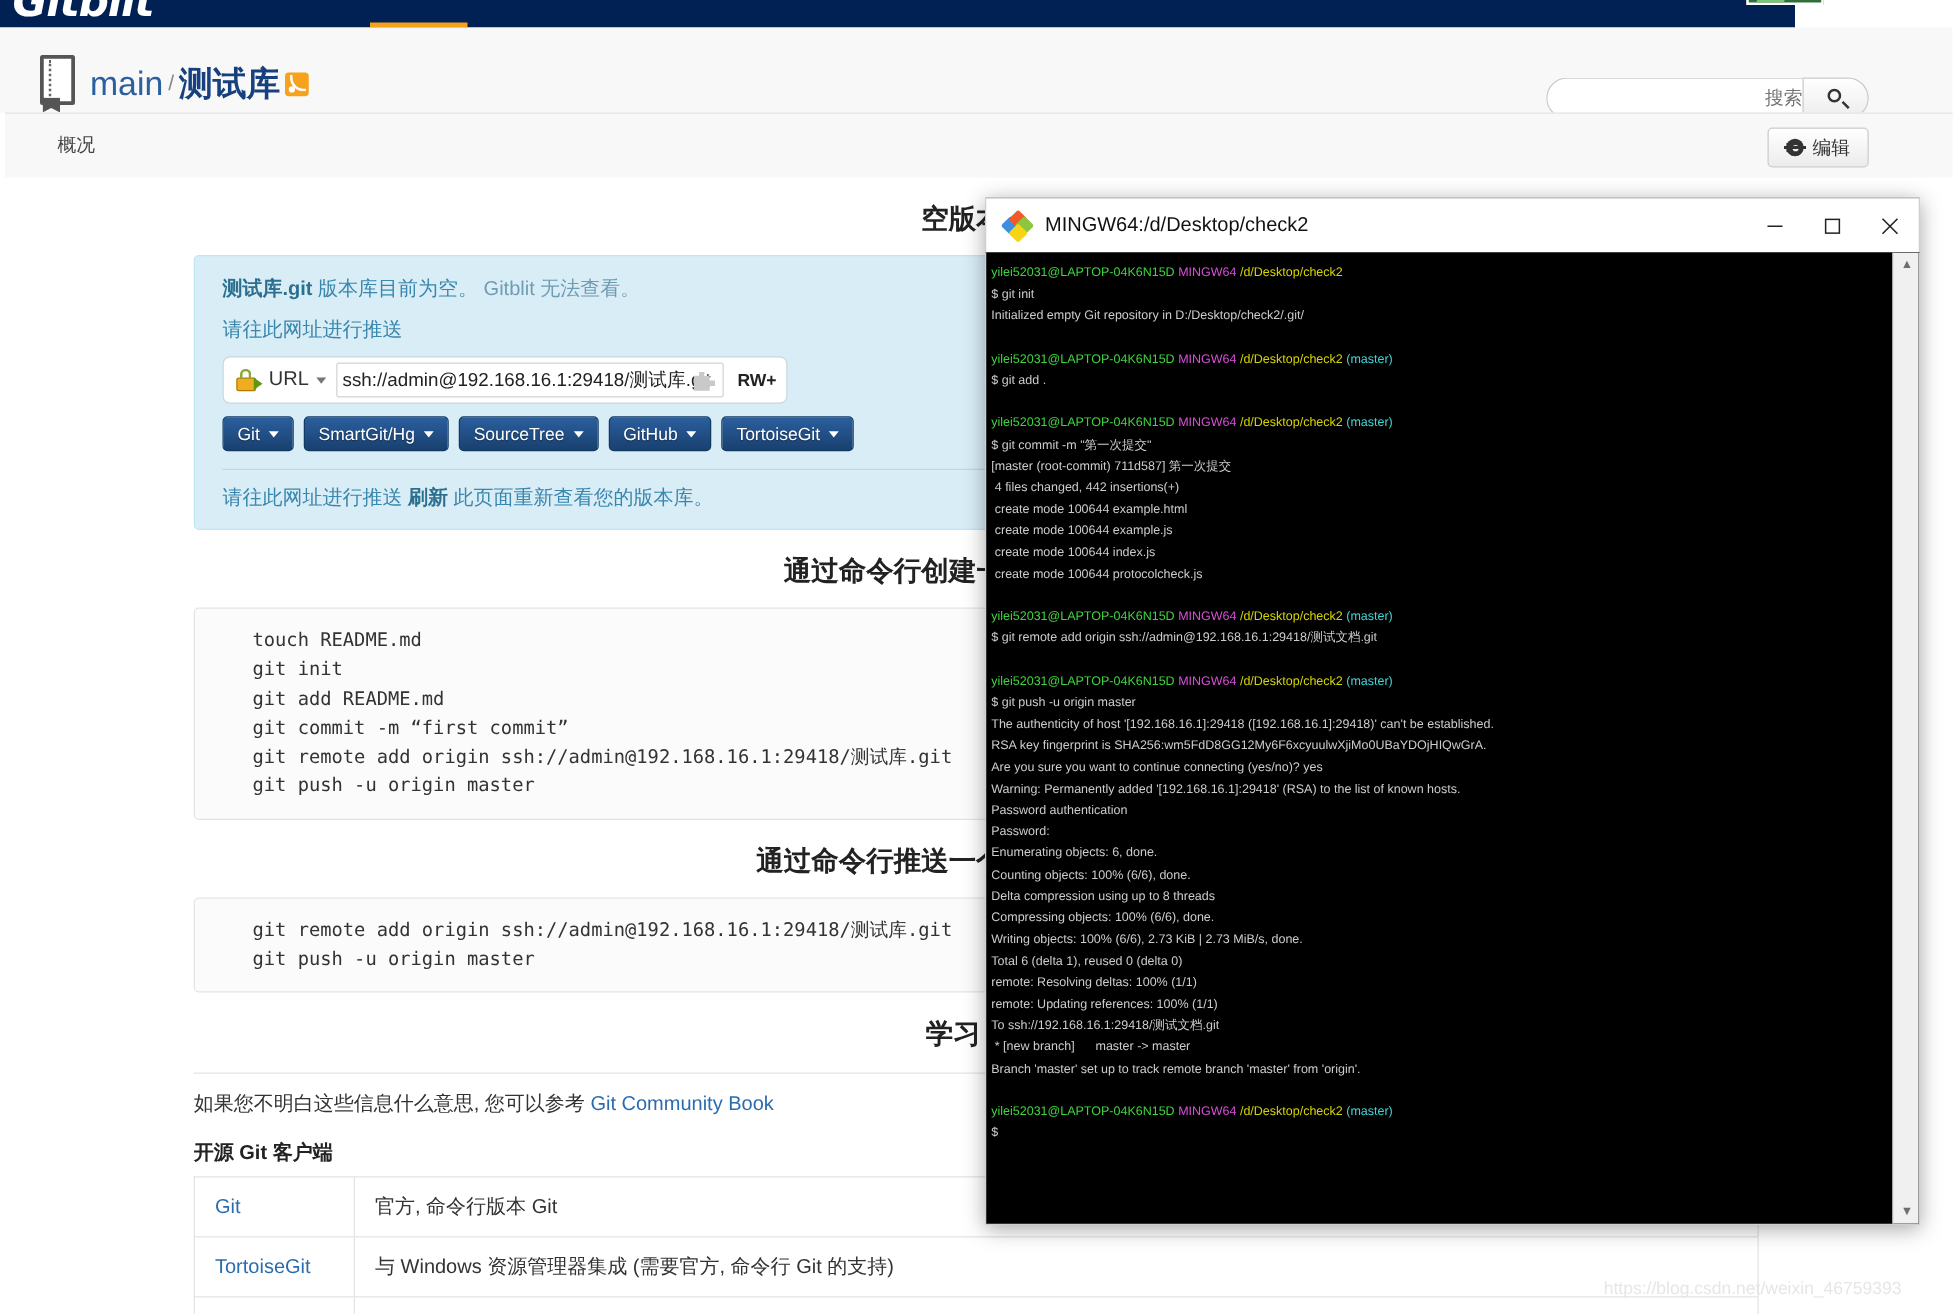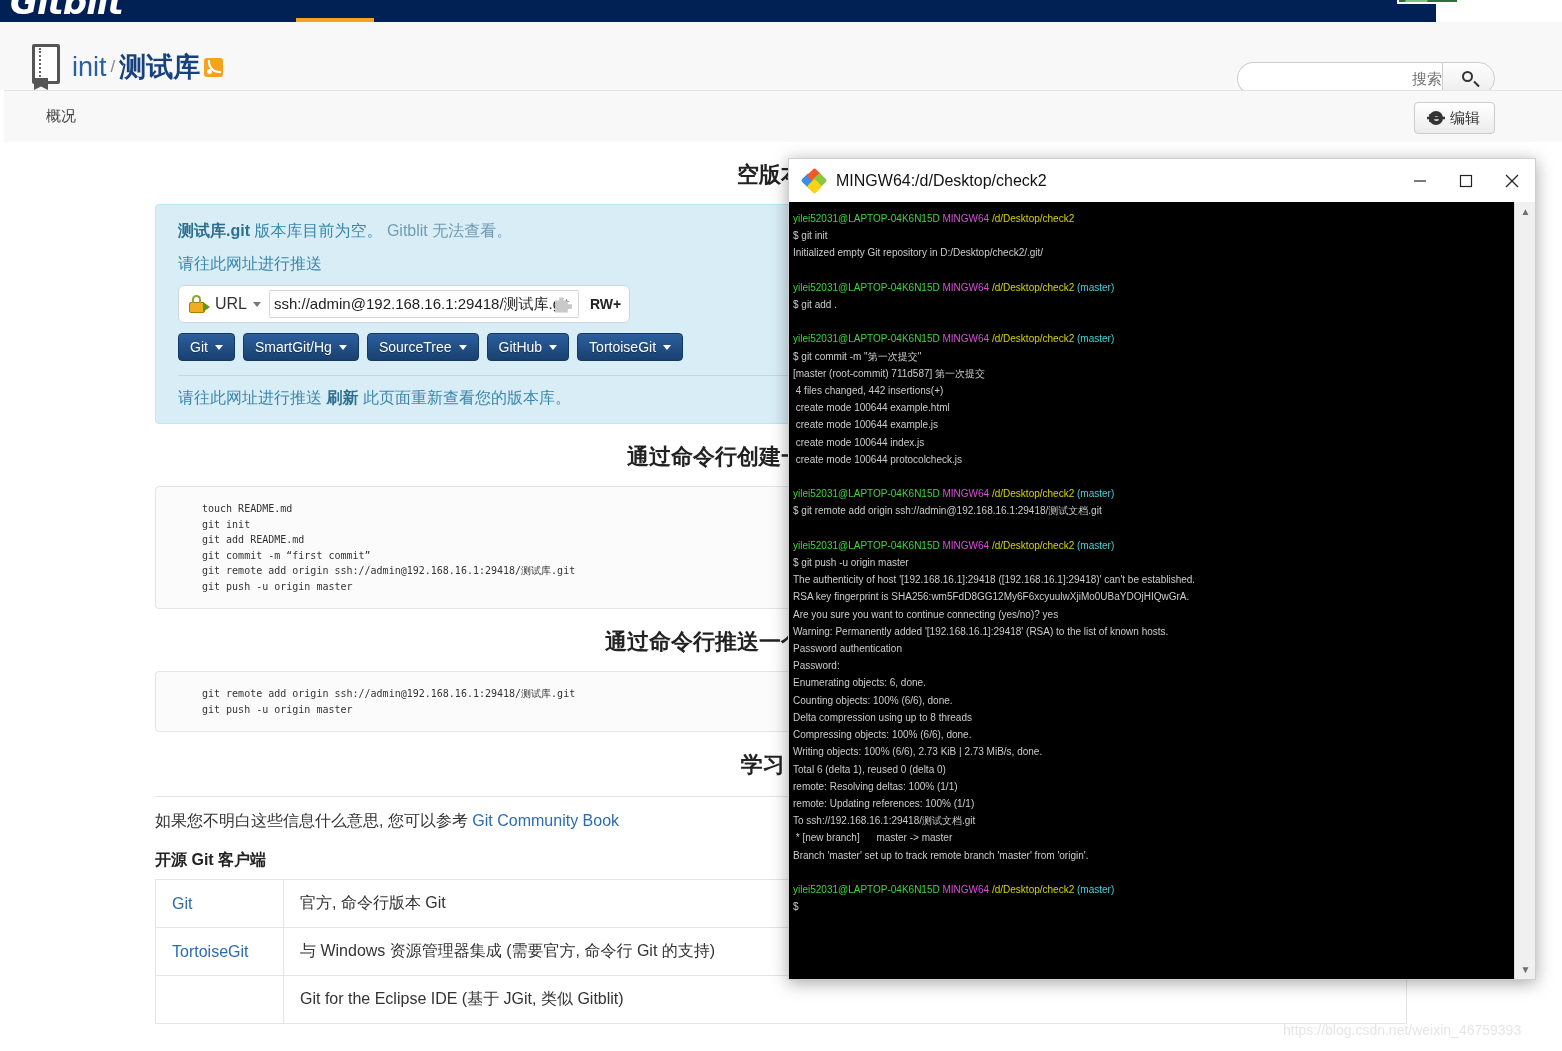--- a/index.html
+++ b/index.html
@@ -328,7 +328,7 @@
         <span class="spine"></span>
         <span class="mark"></span>
     </span>
-    <span id="repo-main">init</span>
+    <span id="repo-main">main</span>
     <span id="repo-sep">/</span>
     <span id="repo-name">测试库</span>
     <span id="rss-icon"></span>

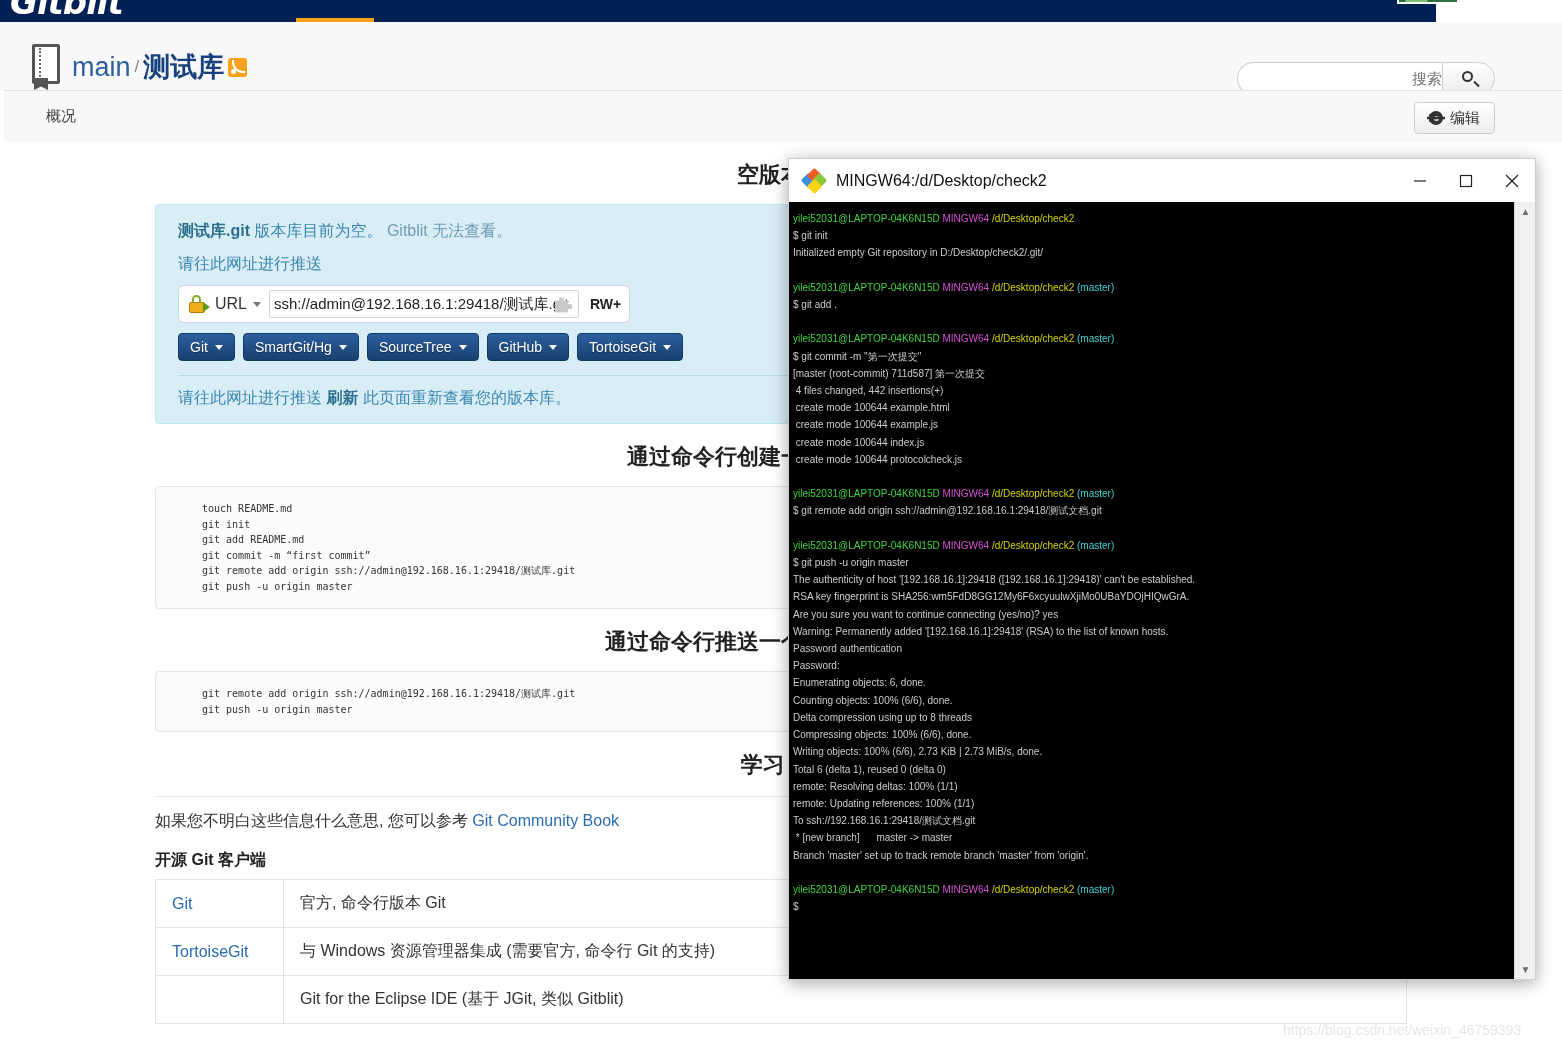--- a/index.html
+++ b/index.html
@@ -220,7 +220,7 @@
     background:#fbfbfb;border:1px solid #e4e4e4;border-radius:4px;
     padding:14px 0 14px 46px;
     font-family:"DejaVu Sans Mono", monospace;
-    font-size:10px; color:#333; line-height:1.55;
+    font-size:15px; color:#333; line-height:1.55;
     white-space:pre;
   }
 

